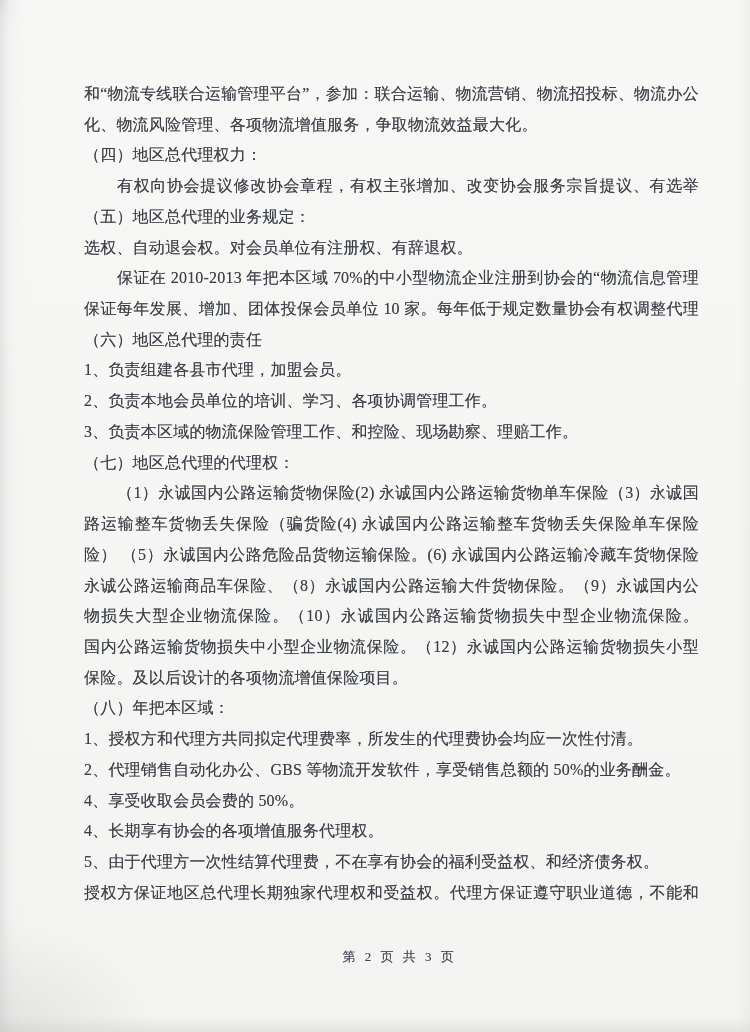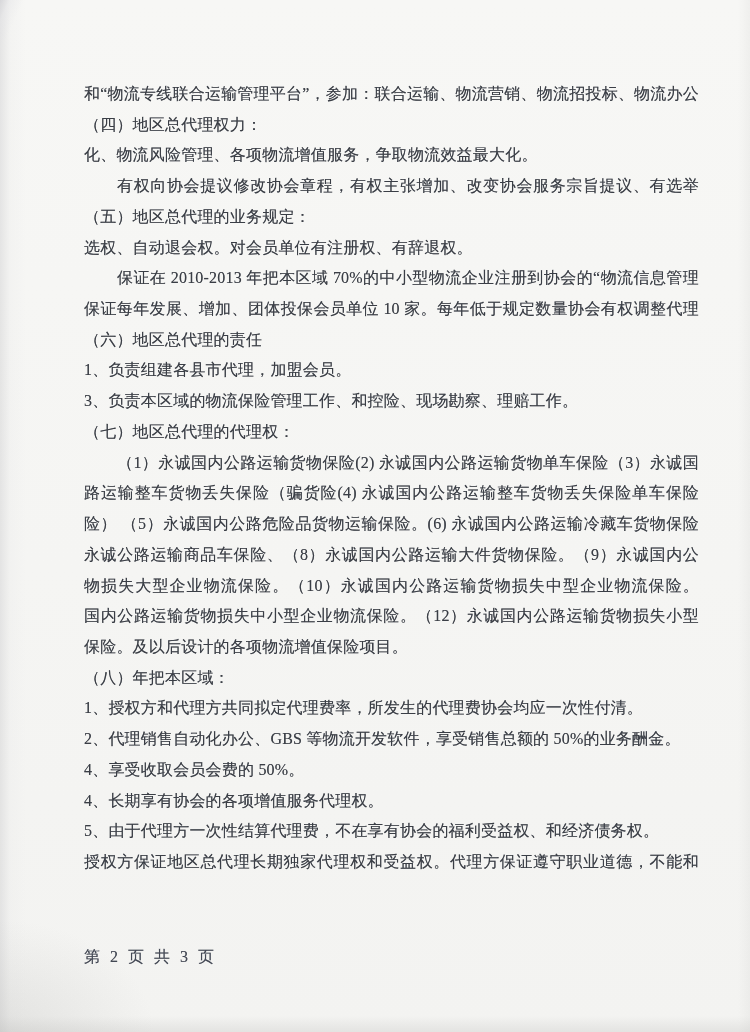--- a/index.html
+++ b/index.html
@@ -64,8 +64,8 @@
 <div class="scan-page">
   <div class="text-block">
       <div class="line j">和“物流专线联合运输管理平台”，参加：联合运输、物流营销、物流招投标、物流办公自动</div>
+      <div class="line">化、物流风险管理、各项物流增值服务，争取物流效益最大化。</div>
       <div class="line">（四）地区总代理权力：</div>
-      <div class="line">化、物流风险管理、各项物流增值服务，争取物流效益最大化。</div>
       <div class="line j ind">有权向协会提议修改协会章程，有权主张增加、改变协会服务宗旨提议、有选举权、当</div>
       <div class="line">（五）地区总代理的业务规定：</div>
       <div class="line">选权、自动退会权。对会员单位有注册权、有辞退权。</div>

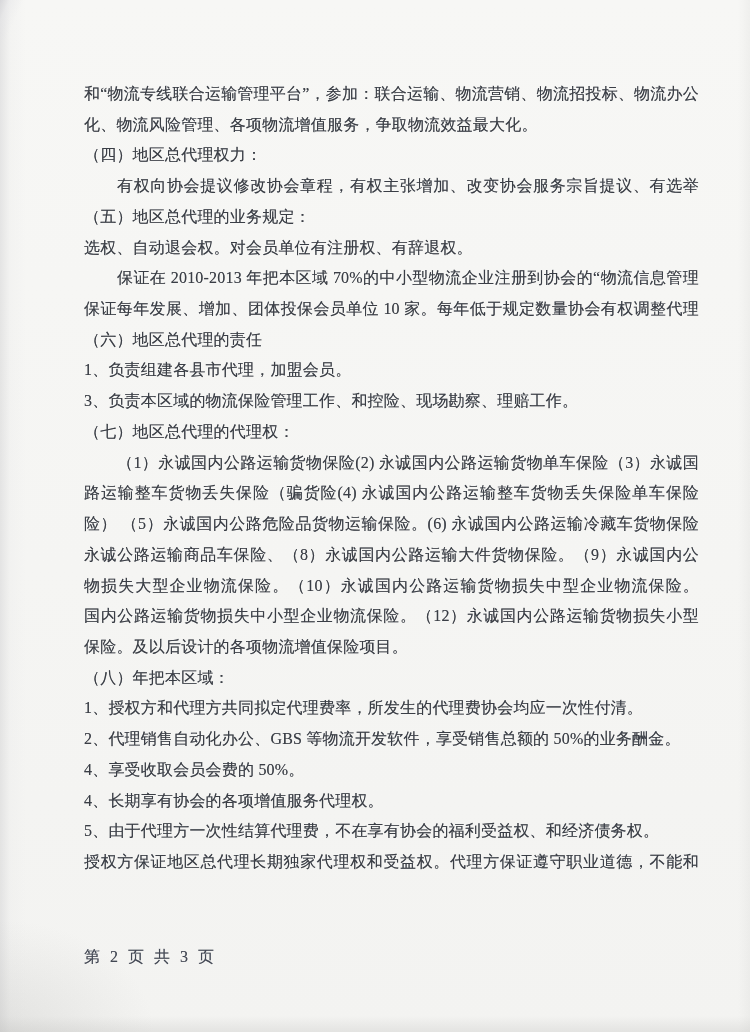--- a/index.html
+++ b/index.html
@@ -73,6 +73,7 @@
       <div class="line j">保证每年发展、增加、团体投保会员单位 10 家。每年低于规定数量协会有权调整代理权。</div>
       <div class="line">（六）地区总代理的责任</div>
       <div class="line">1、负责组建各县市代理，加盟会员。</div>
+      <div class="line">2、负责本地会员单位的培训、学习、各项协调管理工作。</div>
       <div class="line">3、负责本区域的物流保险管理工作、和控险、现场勘察、理赔工作。</div>
       <div class="line">（七）地区总代理的代理权：</div>
       <div class="line j ind">（1）永诚国内公路运输货物保险(2) 永诚国内公路运输货物单车保险（3）永诚国内公</div>

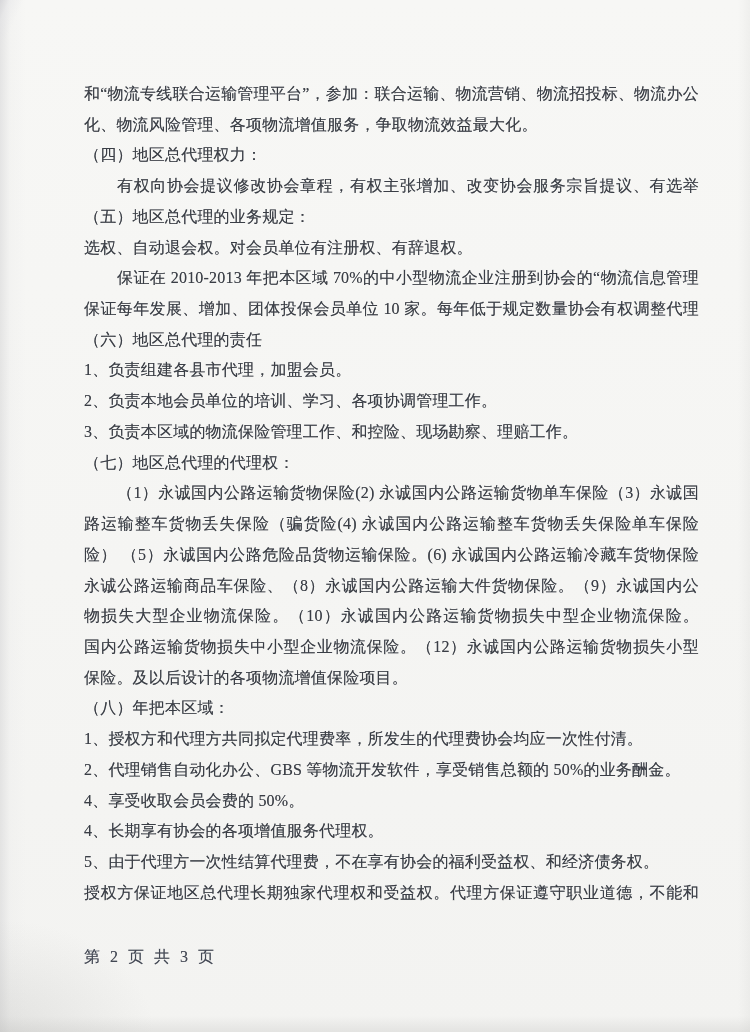--- a/index.html
+++ b/index.html
@@ -47,12 +47,13 @@
   }
   .page-footer {
     position: absolute;
-    left: 84px;
+    left: 92px;
     top: 942px;
     width: 615px;
     height: 30px;
     line-height: 30px;
-    font-size: 16px;
+    text-align: center;
+    font-size: 13px;
     letter-spacing: 3px;
     color: #434854;
     text-shadow: 0 0 0.4px rgba(67,72,84,0.5);

